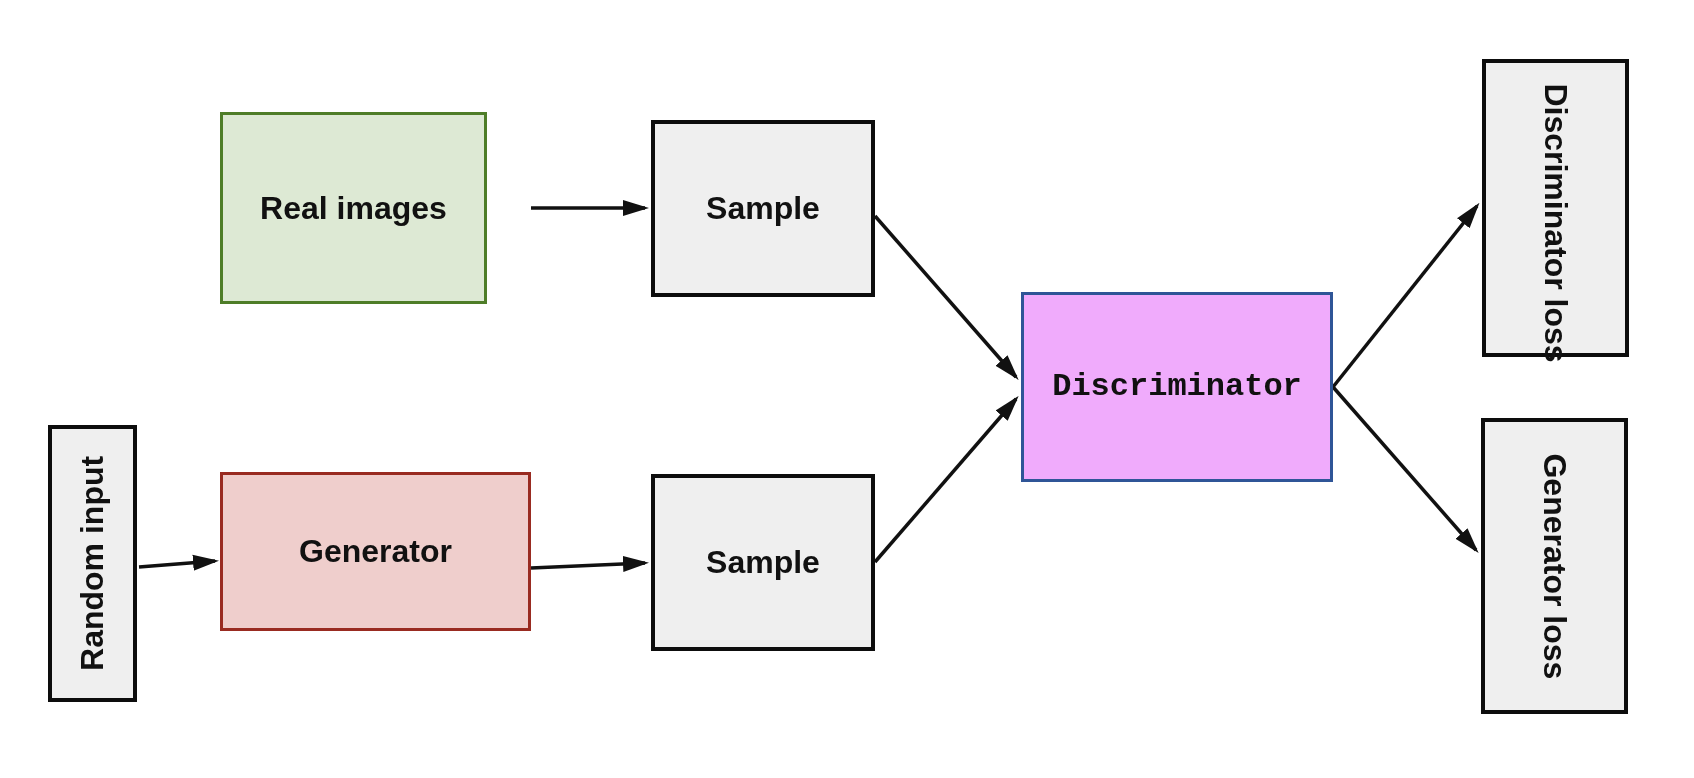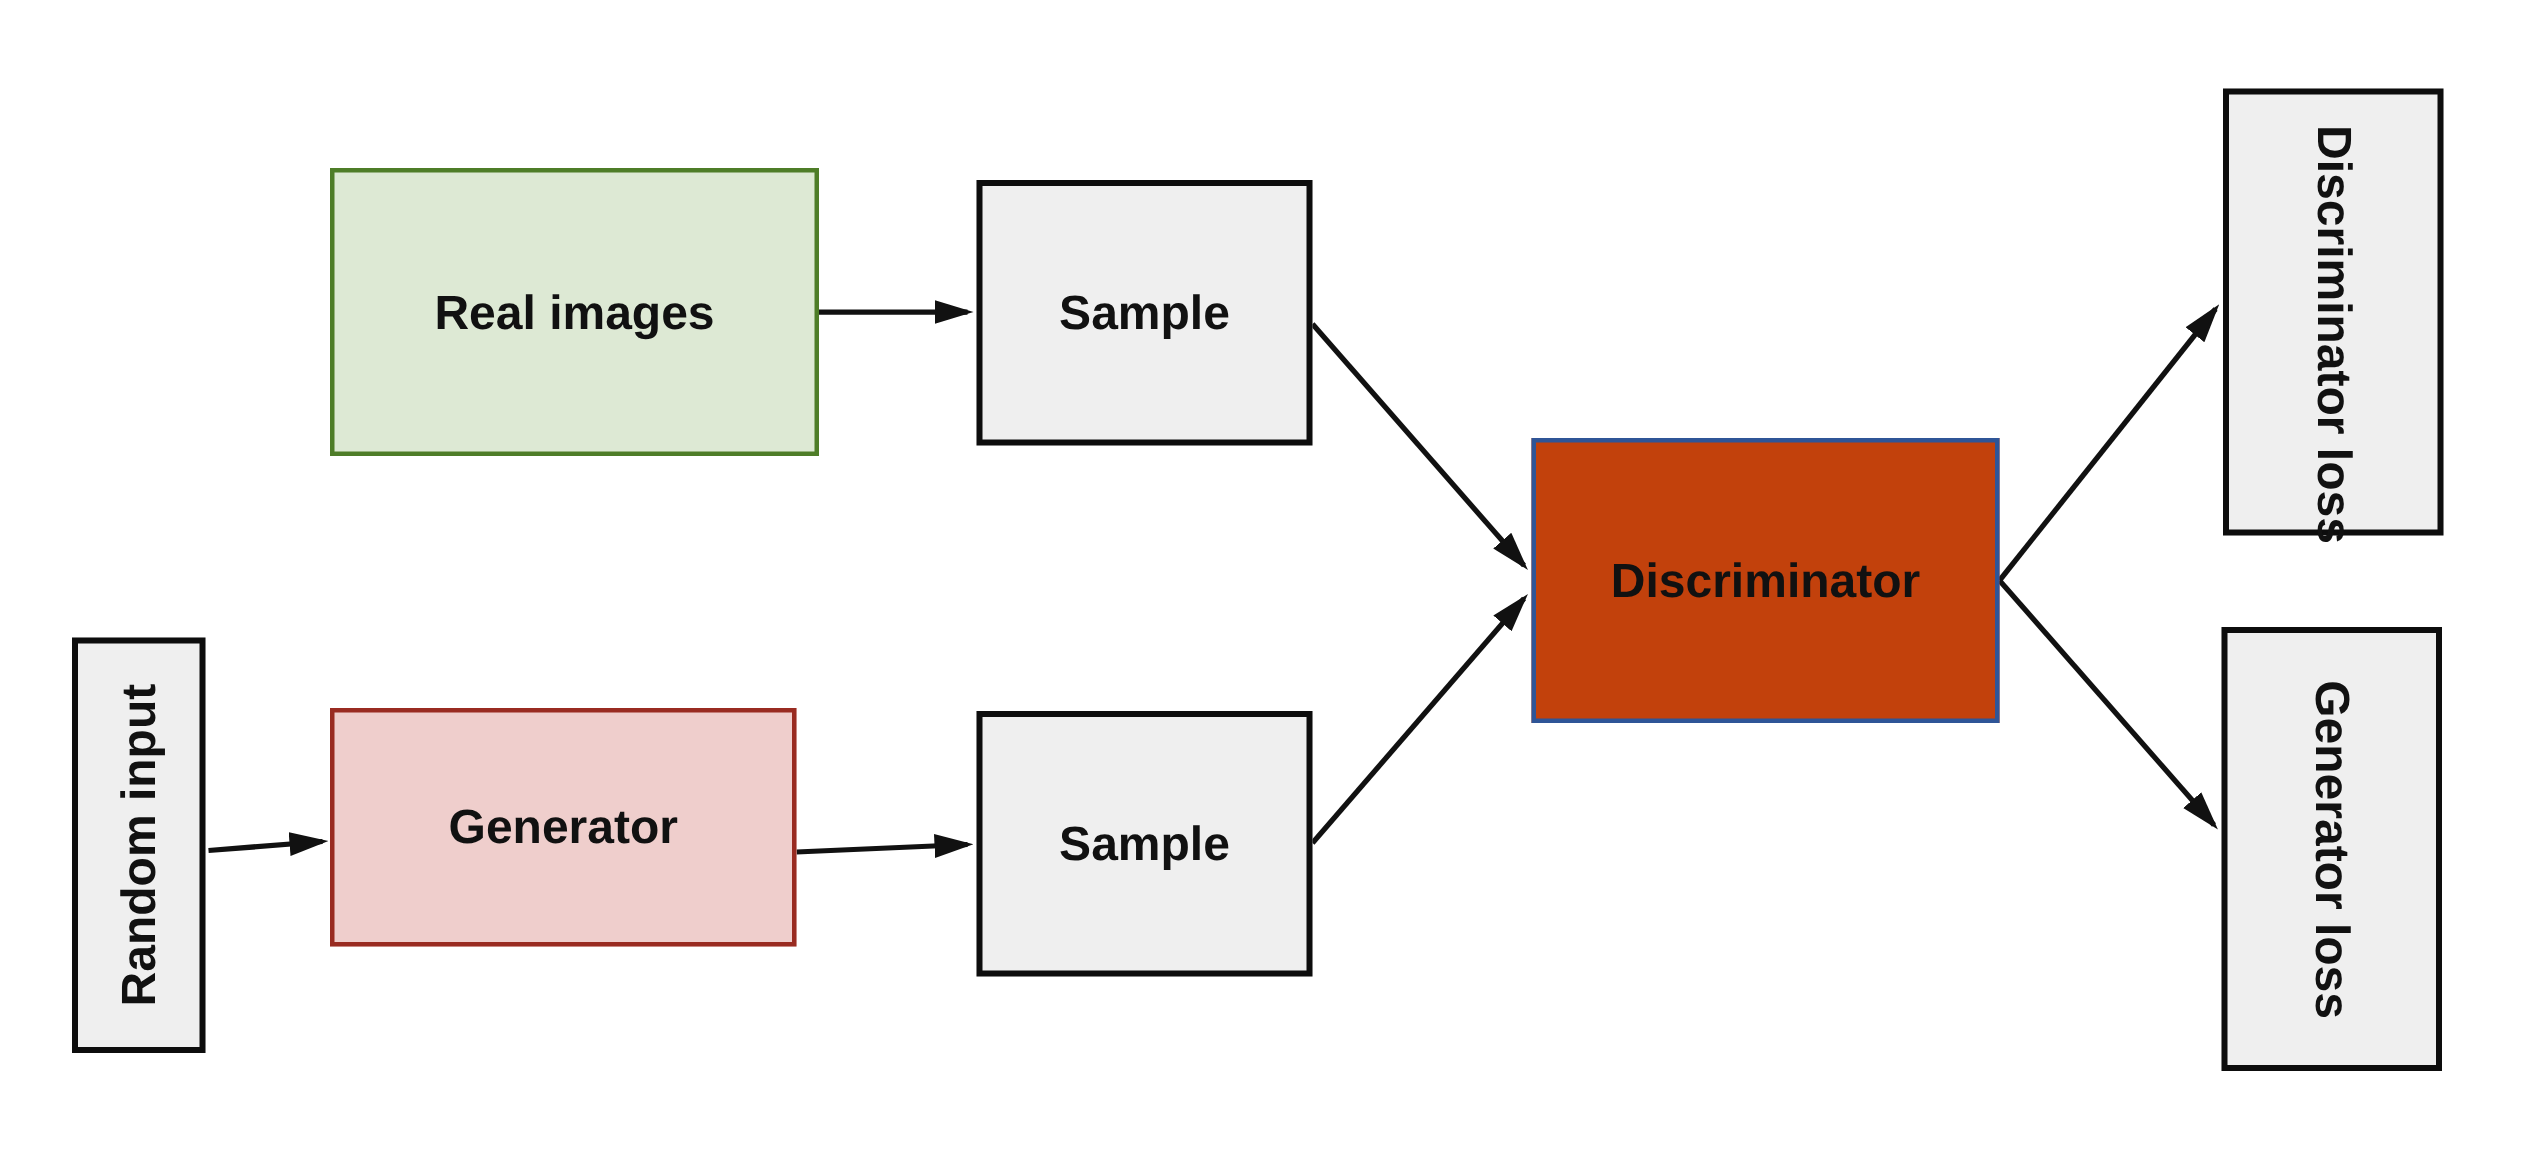--- a/index.html
+++ b/index.html
@@ -43,7 +43,7 @@
   .wrap2 { white-space: normal; width: 250px; }
 
   
-  #node-real-images   { left: 220px;  top: 112px; width: 326px; height: 192px; }
+  #node-real-images   { left: 220px;  top: 112px; width: 267px; height: 192px; }
   #node-sample-top    { left: 651px;  top: 120px; width: 224px; height: 177px; }
   #node-random-input  { left: 48px;   top: 425px; width: 89px;  height: 277px; }
   #node-generator     { left: 220px;  top: 472px; width: 311px; height: 159px; }

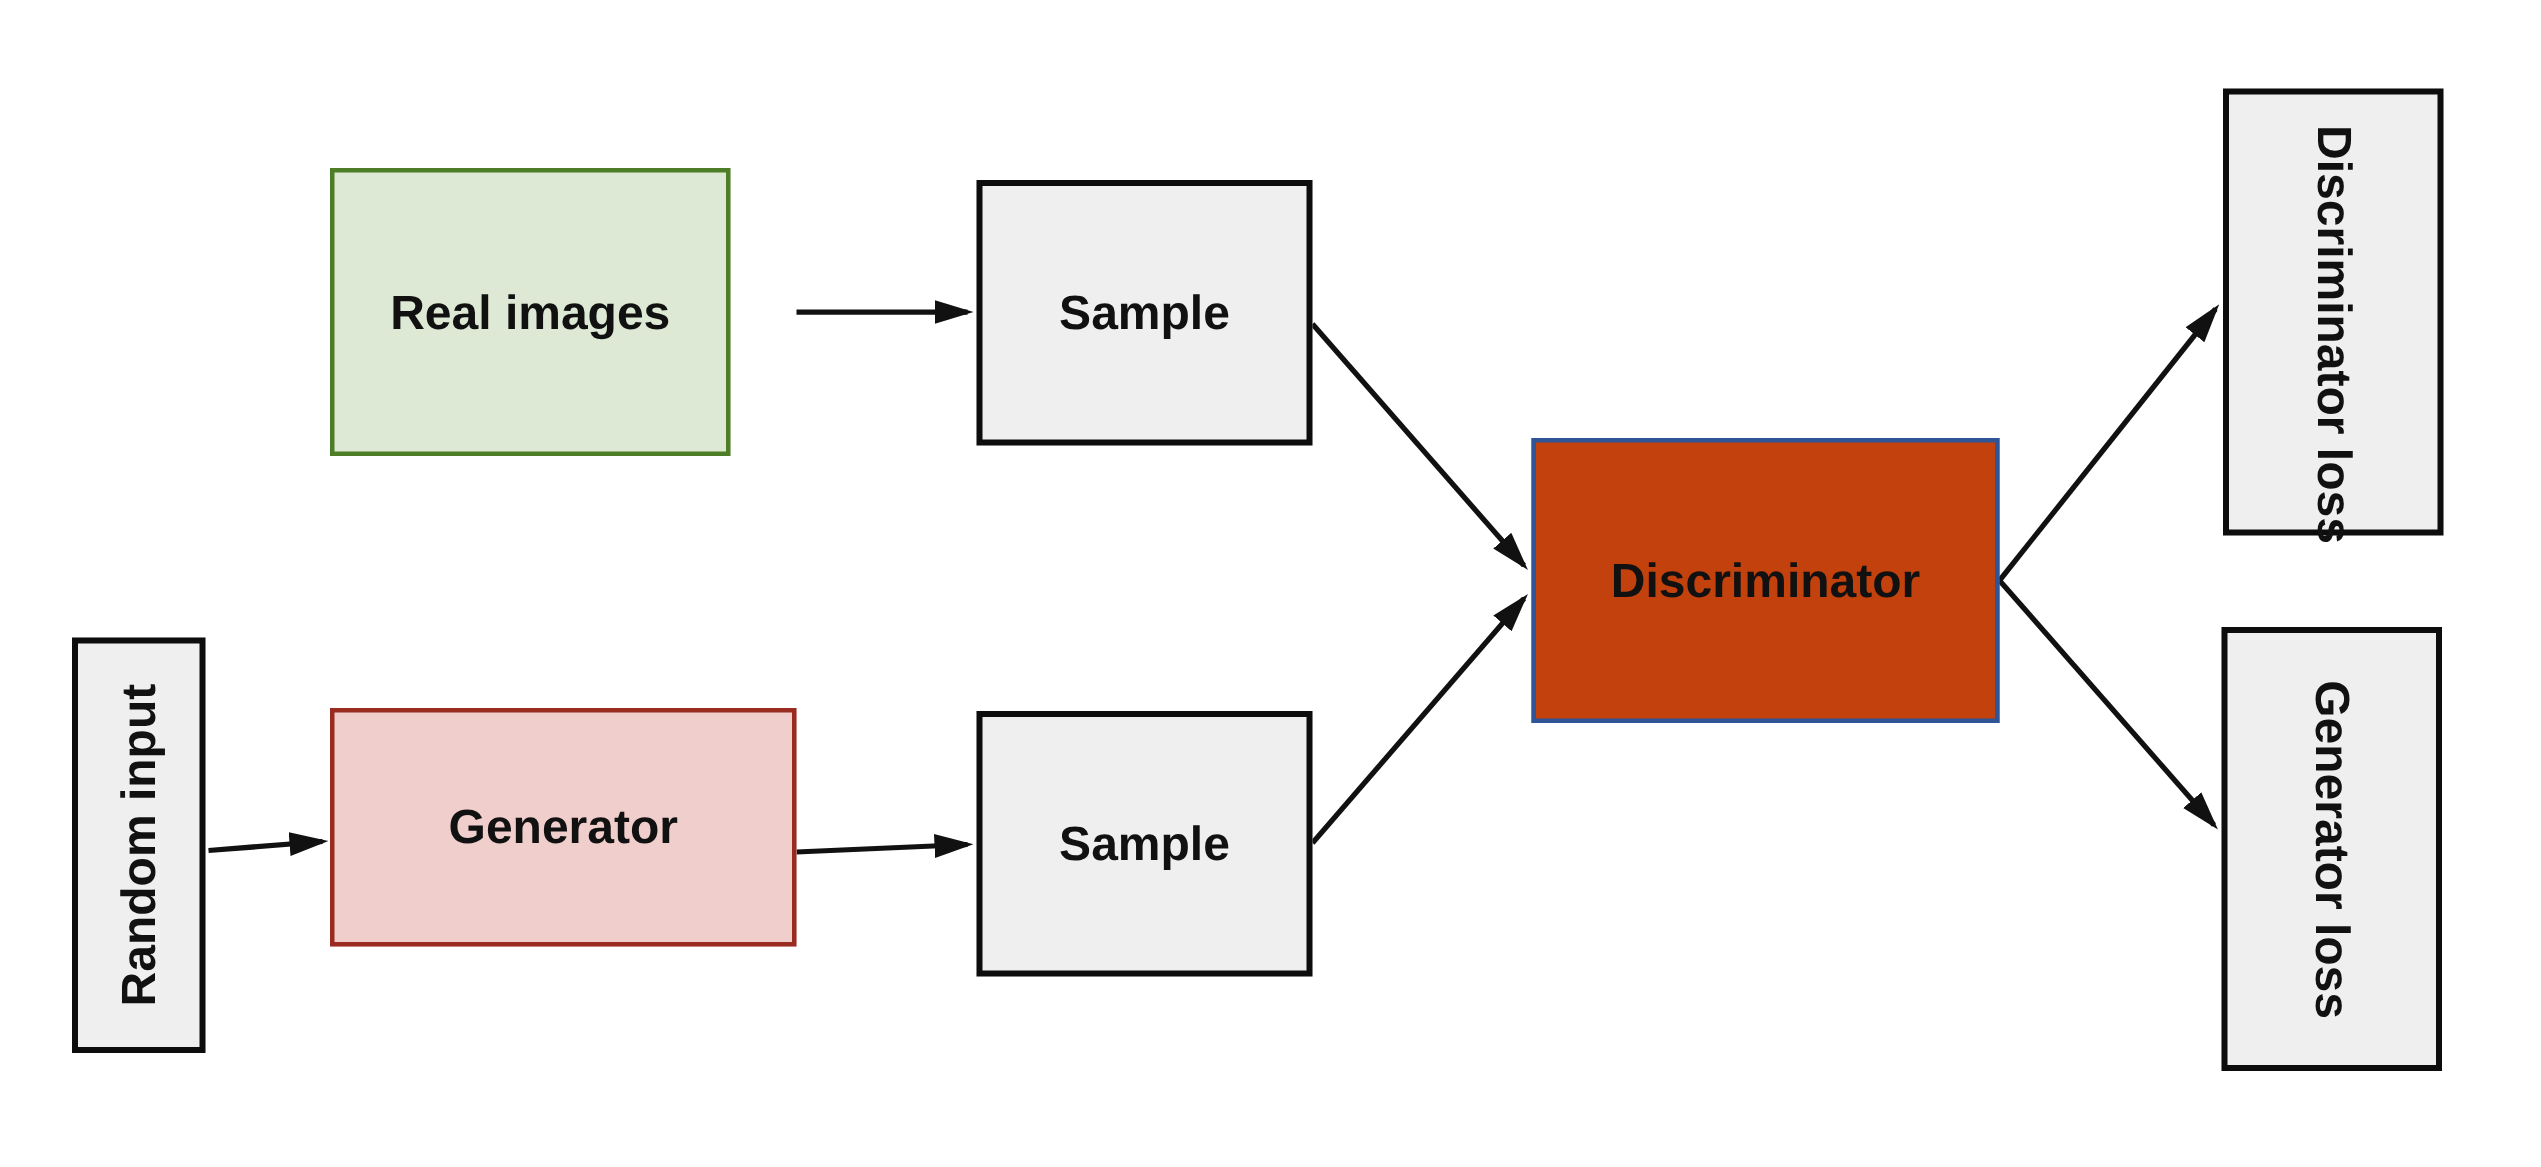--- a/index.html
+++ b/index.html
@@ -92,7 +92,7 @@
     <span class="label">Sample</span>
   </div>
 
-  <div id="node-discriminator" class="node thinborder" style="background: #c2410c; border-color: rgb(47, 85, 151);">
+  <div id="node-discriminator" class="node thinborder" style="background: #f0abfc; border-color: rgb(47, 85, 151); font-family: Liberation Mono, monospace;">
     <span class="label">Discriminator</span>
   </div>
 

